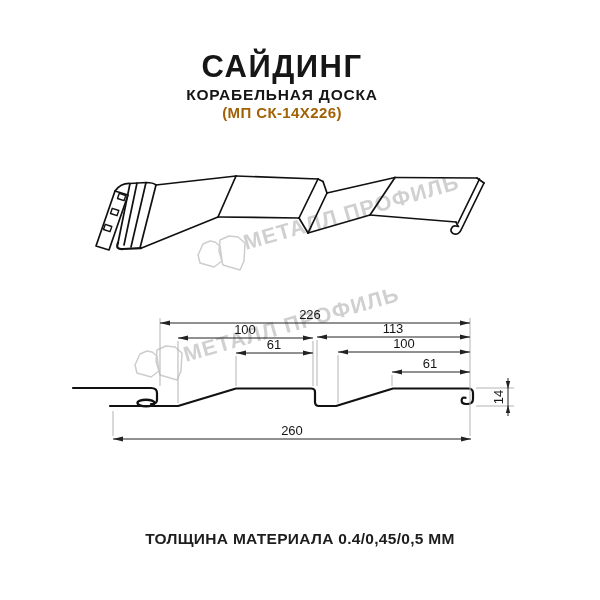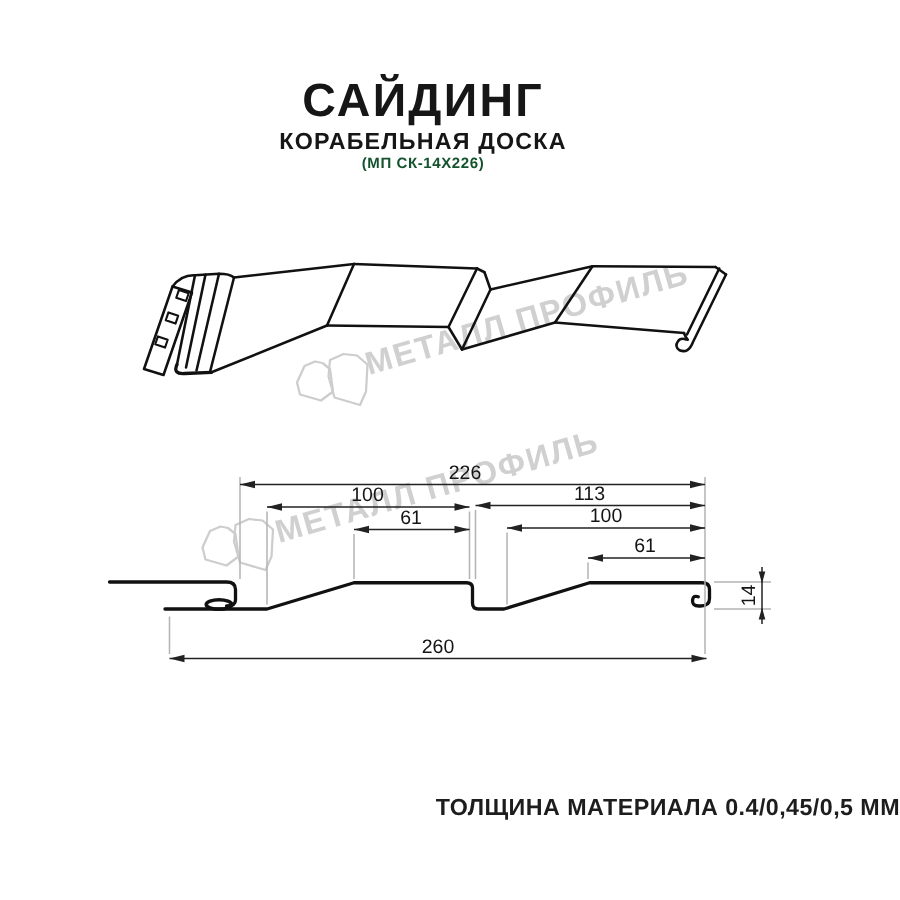--- a/index.html
+++ b/index.html
@@ -10,7 +10,7 @@
   .hdr{position:absolute;left:0;width:564px;text-align:center;color:#161616;}
   .title{top:51px;font-size:31px;font-weight:bold;letter-spacing:1.5px;line-height:1;}
   .subtitle{top:87px;font-size:15.5px;font-weight:bold;letter-spacing:0.8px;line-height:1;}
-  .model{top:105px;font-size:10px;font-weight:bold;letter-spacing:0.4px;line-height:1;color:#14532d;}
+  .model{top:105px;font-size:15px;font-weight:bold;letter-spacing:0.4px;line-height:1;color:#a16207;}
   .footer{position:absolute;left:0;top:530px;width:600px;text-align:right;
     font-size:15.5px;font-weight:bold;letter-spacing:0.3px;color:#1d1d1d;}
   svg.diagram{position:absolute;left:0;top:0;}

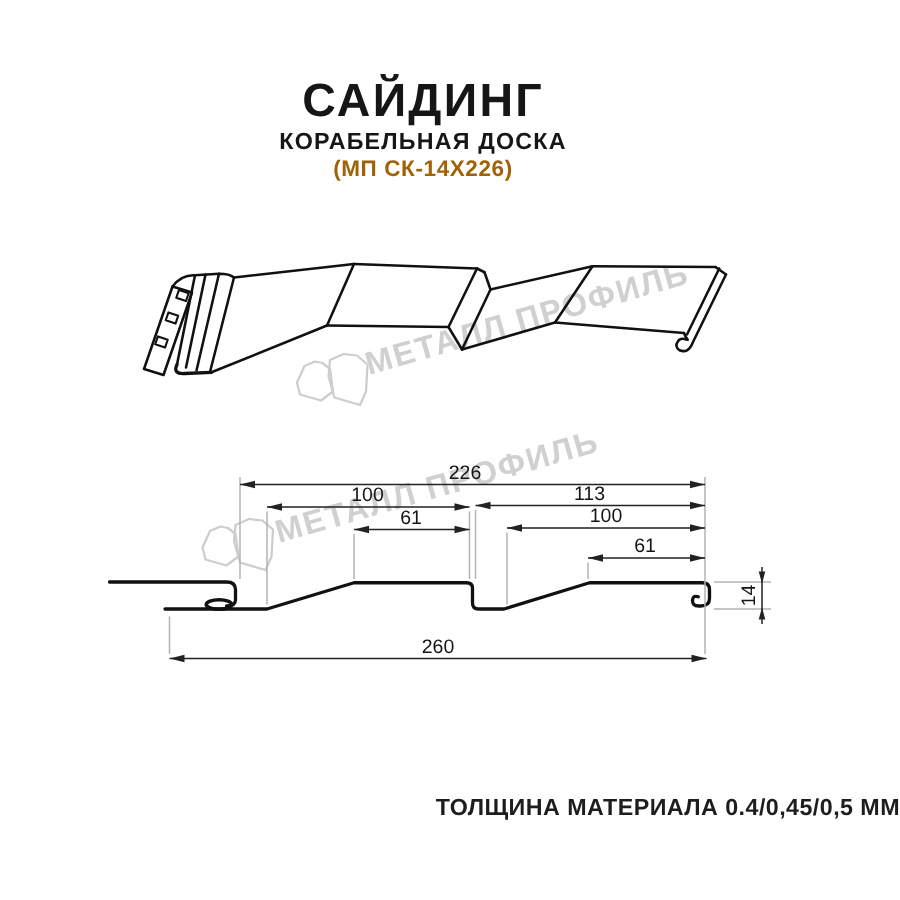--- a/index.html
+++ b/index.html
@@ -11,7 +11,7 @@
   .title{top:51px;font-size:31px;font-weight:bold;letter-spacing:1.5px;line-height:1;}
   .subtitle{top:87px;font-size:15.5px;font-weight:bold;letter-spacing:0.8px;line-height:1;}
   .model{top:105px;font-size:15px;font-weight:bold;letter-spacing:0.4px;line-height:1;color:#a16207;}
-  .footer{position:absolute;left:0;top:530px;width:600px;text-align:right;
+  .footer{position:absolute;left:0;top:530px;width:600px;text-align:center;
     font-size:15.5px;font-weight:bold;letter-spacing:0.3px;color:#1d1d1d;}
   svg.diagram{position:absolute;left:0;top:0;}
   .ln{stroke:#111111;stroke-width:2.2;fill:none;stroke-linecap:round;stroke-linejoin:round;}

